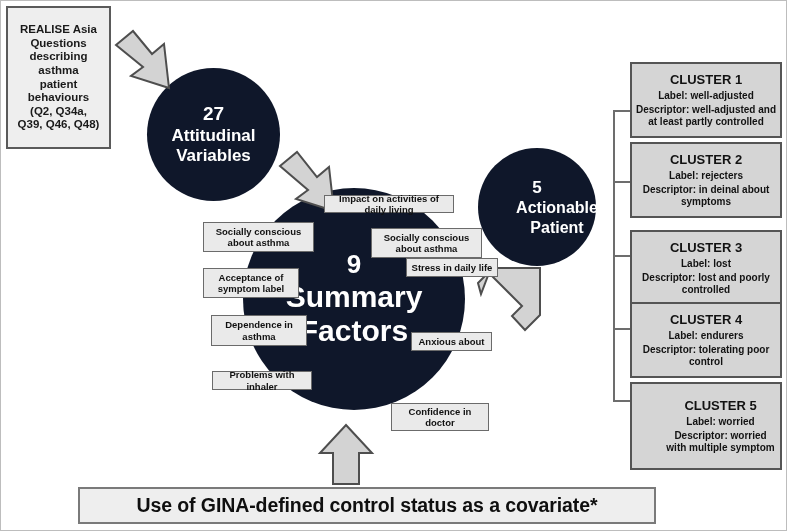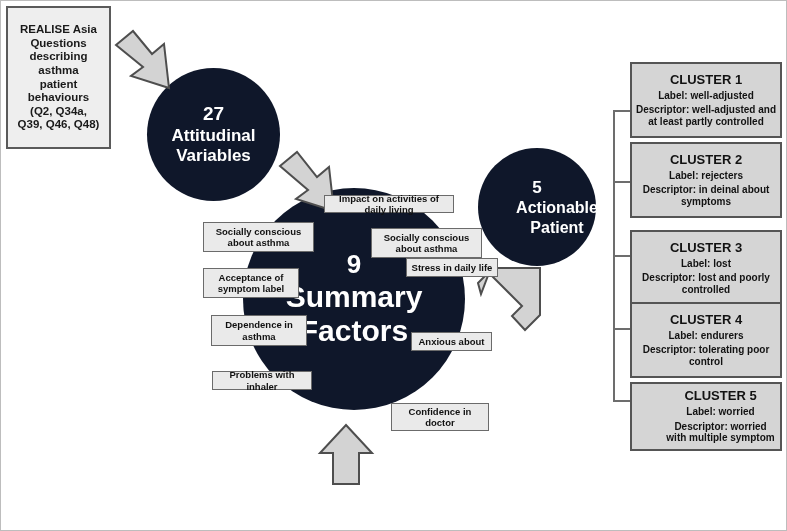--- a/index.html
+++ b/index.html
@@ -268,7 +268,7 @@
     <div class="crow">Descriptor: tolerating poor control</div>
   </div>
 
-  <div class="cluster" style="top:382px; height:69px;padding-left:32px;">
+  <div class="cluster" style="top:382px; height:88px;padding-left:32px;">
     <div class="ctitle">CLUSTER 5</div>
     <div class="crow">Label: worried</div>
     <div class="crow">Descriptor: worried with multiple symptom</div>

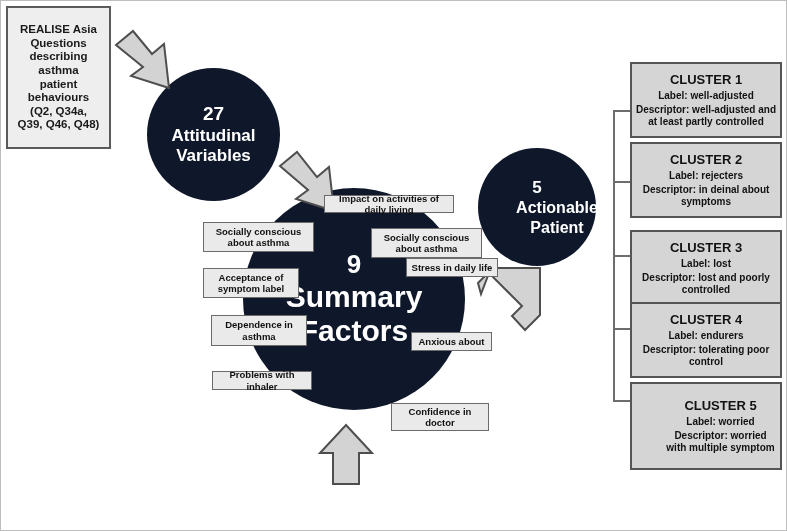--- a/index.html
+++ b/index.html
@@ -274,6 +274,7 @@
     <div class="crow">Descriptor: worried with multiple symptom</div>
   </div>
 
+  <div class="banner">Use of GINA-defined control status as a covariate*</div>
 
 </div>
 

